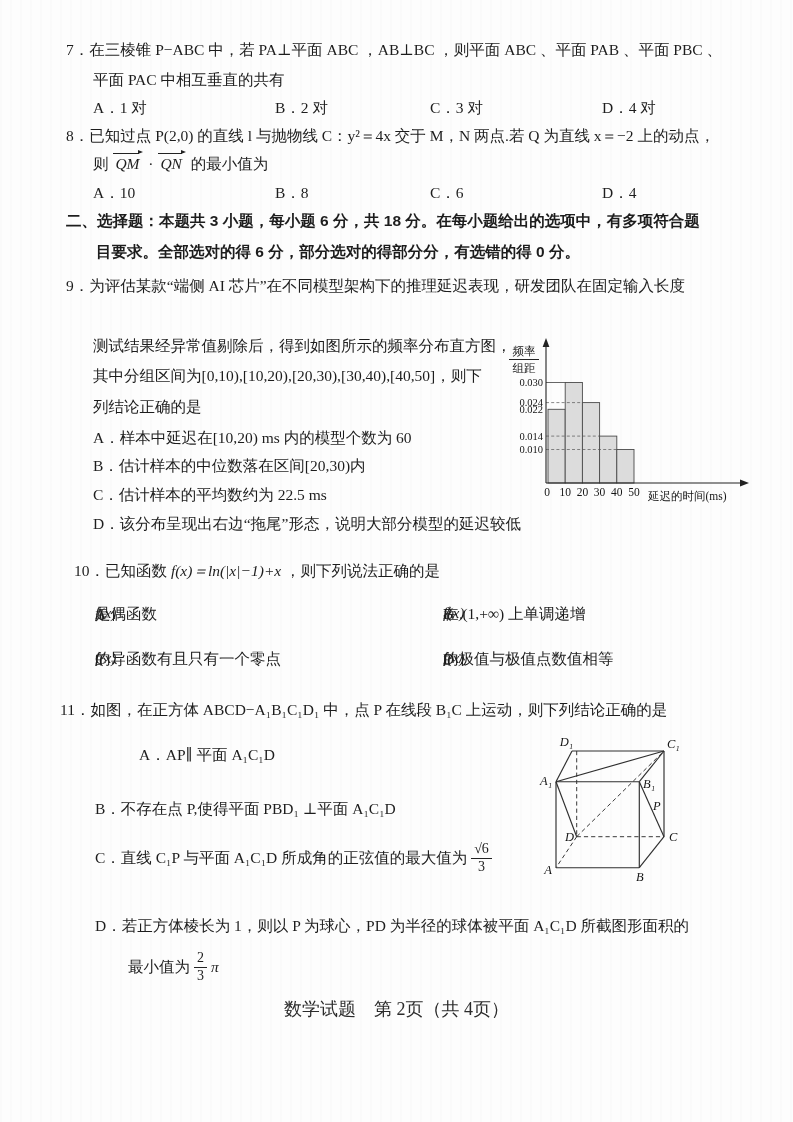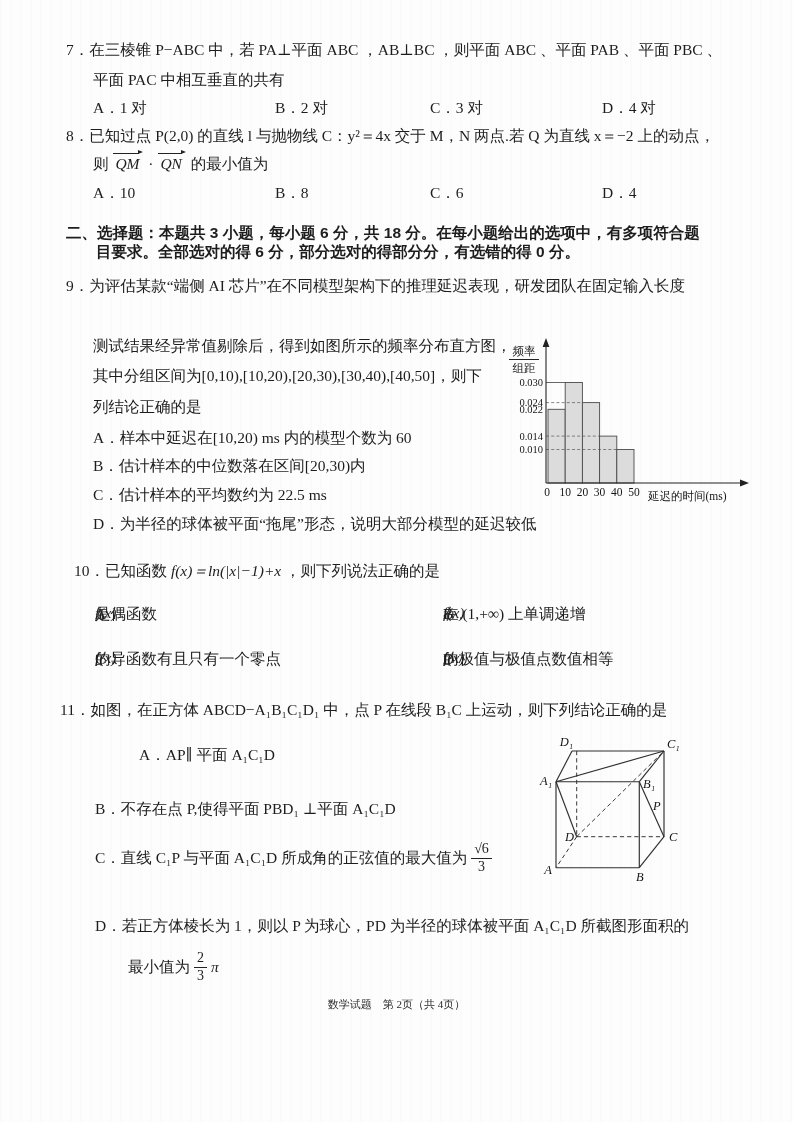--- a/index.html
+++ b/index.html
@@ -67,7 +67,7 @@
     <span style="left:602px;">D．4</span>
   </div>
 
-  <div class="line bold" style="left:66px;top:211px;margin-top:12px;">二、选择题：本题共 3 小题，每小题 6 分，共 18 分。在每小题给出的选项中，有多项符合题</div>
+  <div class="line bold" style="left:66px;top:211px;">二、选择题：本题共 3 小题，每小题 6 分，共 18 分。在每小题给出的选项中，有多项符合题</div>
   <div class="line bold" style="left:96px;top:242px;">目要求。全部选对的得 6 分，部分选对的得部分分，有选错的得 0 分。</div>
 
   <div class="line" style="left:66px;top:276px;">9．为评估某款“端侧 AI 芯片”在不同模型架构下的推理延迟表现，研发团队在固定输入长度</div>

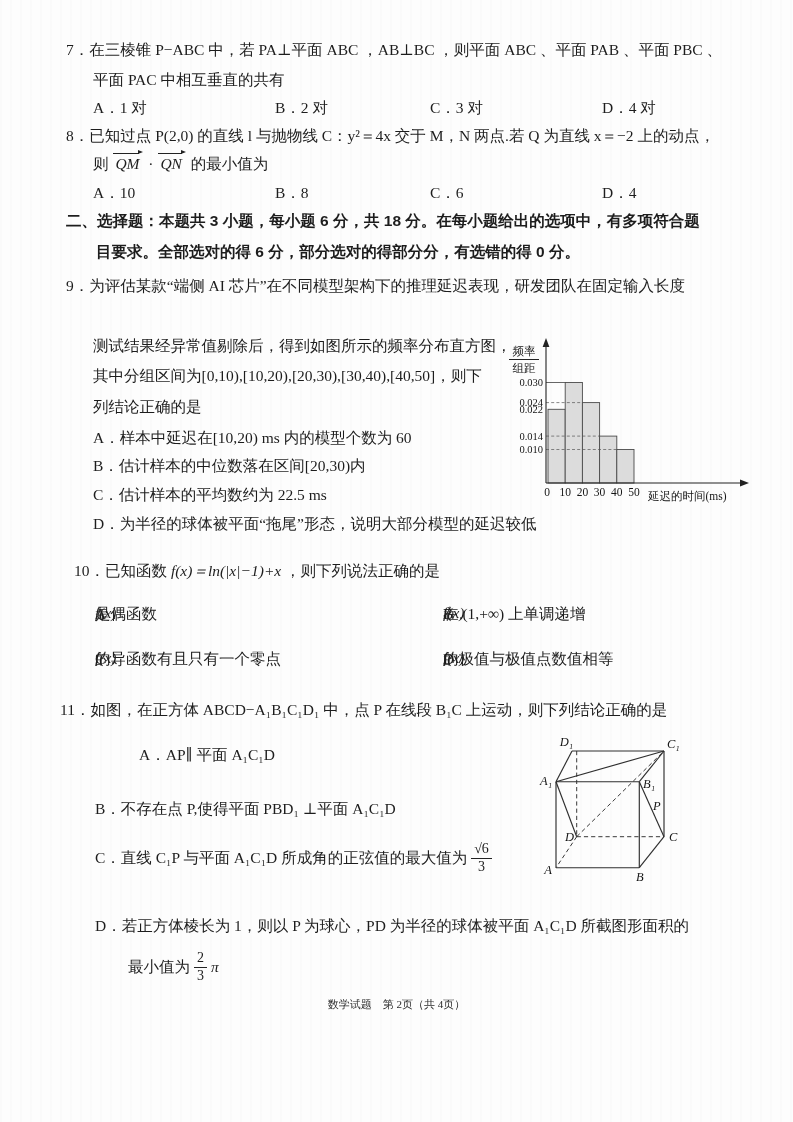--- a/index.html
+++ b/index.html
@@ -77,7 +77,7 @@
   <div class="line" style="left:93px;top:428px;">A．样本中延迟在[10,20) ms 内的模型个数为 60</div>
   <div class="line" style="left:93px;top:456px;">B．估计样本的中位数落在区间[20,30)内</div>
   <div class="line" style="left:93px;top:485px;">C．估计样本的平均数约为 22.5 ms</div>
-  <div class="line" style="left:93px;top:514px;">D．为半径的球体被平面“拖尾”形态，说明大部分模型的延迟较低</div>
+  <div class="line" style="left:93px;top:514px;">D．该分布呈现出右边“拖尾”形态，说明大部分模型的延迟较低</div>
 
   <svg style="position:absolute;left:500px;top:330px;" width="293" height="180" viewBox="0 0 293 180">
     <g id="hist-dyn">

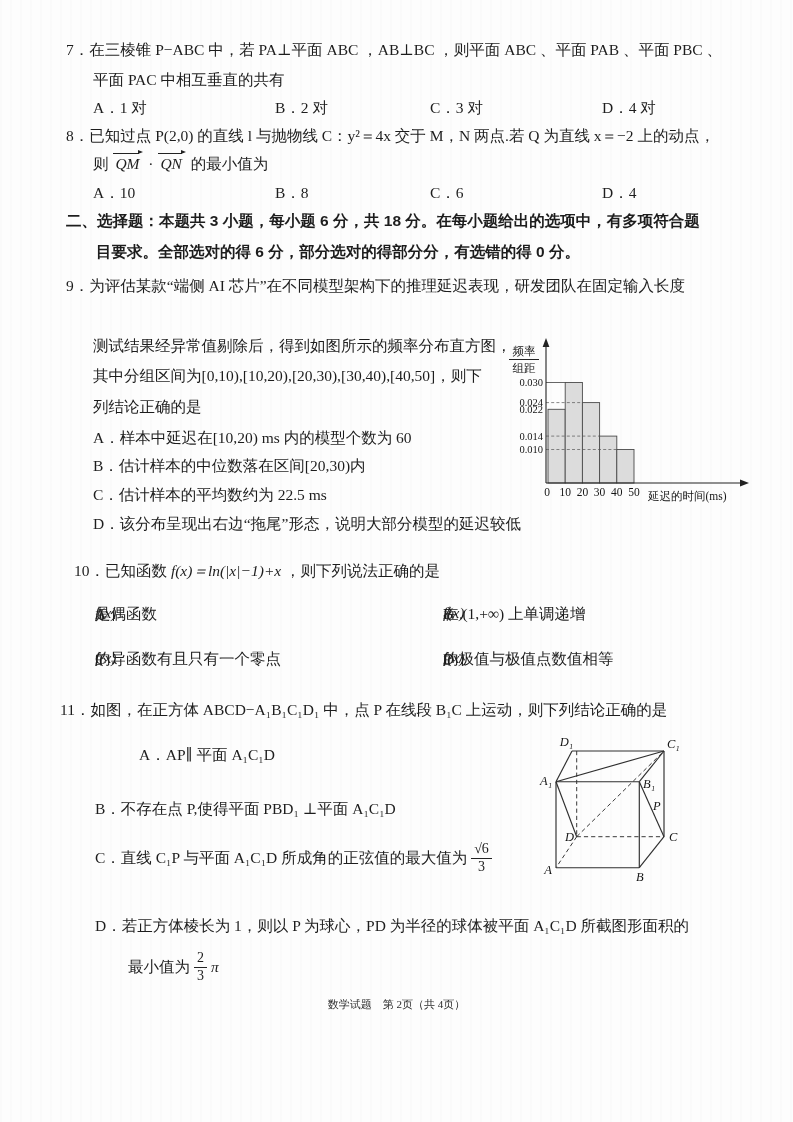--- a/index.html
+++ b/index.html
@@ -36,7 +36,7 @@
   .cube-solid{stroke:#2e2e2e;stroke-width:1.15;fill:none;}
   .cube-dash{stroke:#2e2e2e;stroke-width:0.95;fill:none;stroke-dasharray:4.2 3;}
   .cube-label{font-size:12.5px;font-style:italic;}
-  .footer{position:absolute;width:793px;text-align:center;font-size:11px;color:#2b2b2b;}
+  .footer{position:absolute;width:793px;text-align:center;font-size:18px;color:#2b2b2b;}
 </style>
 </head>
 <body>

